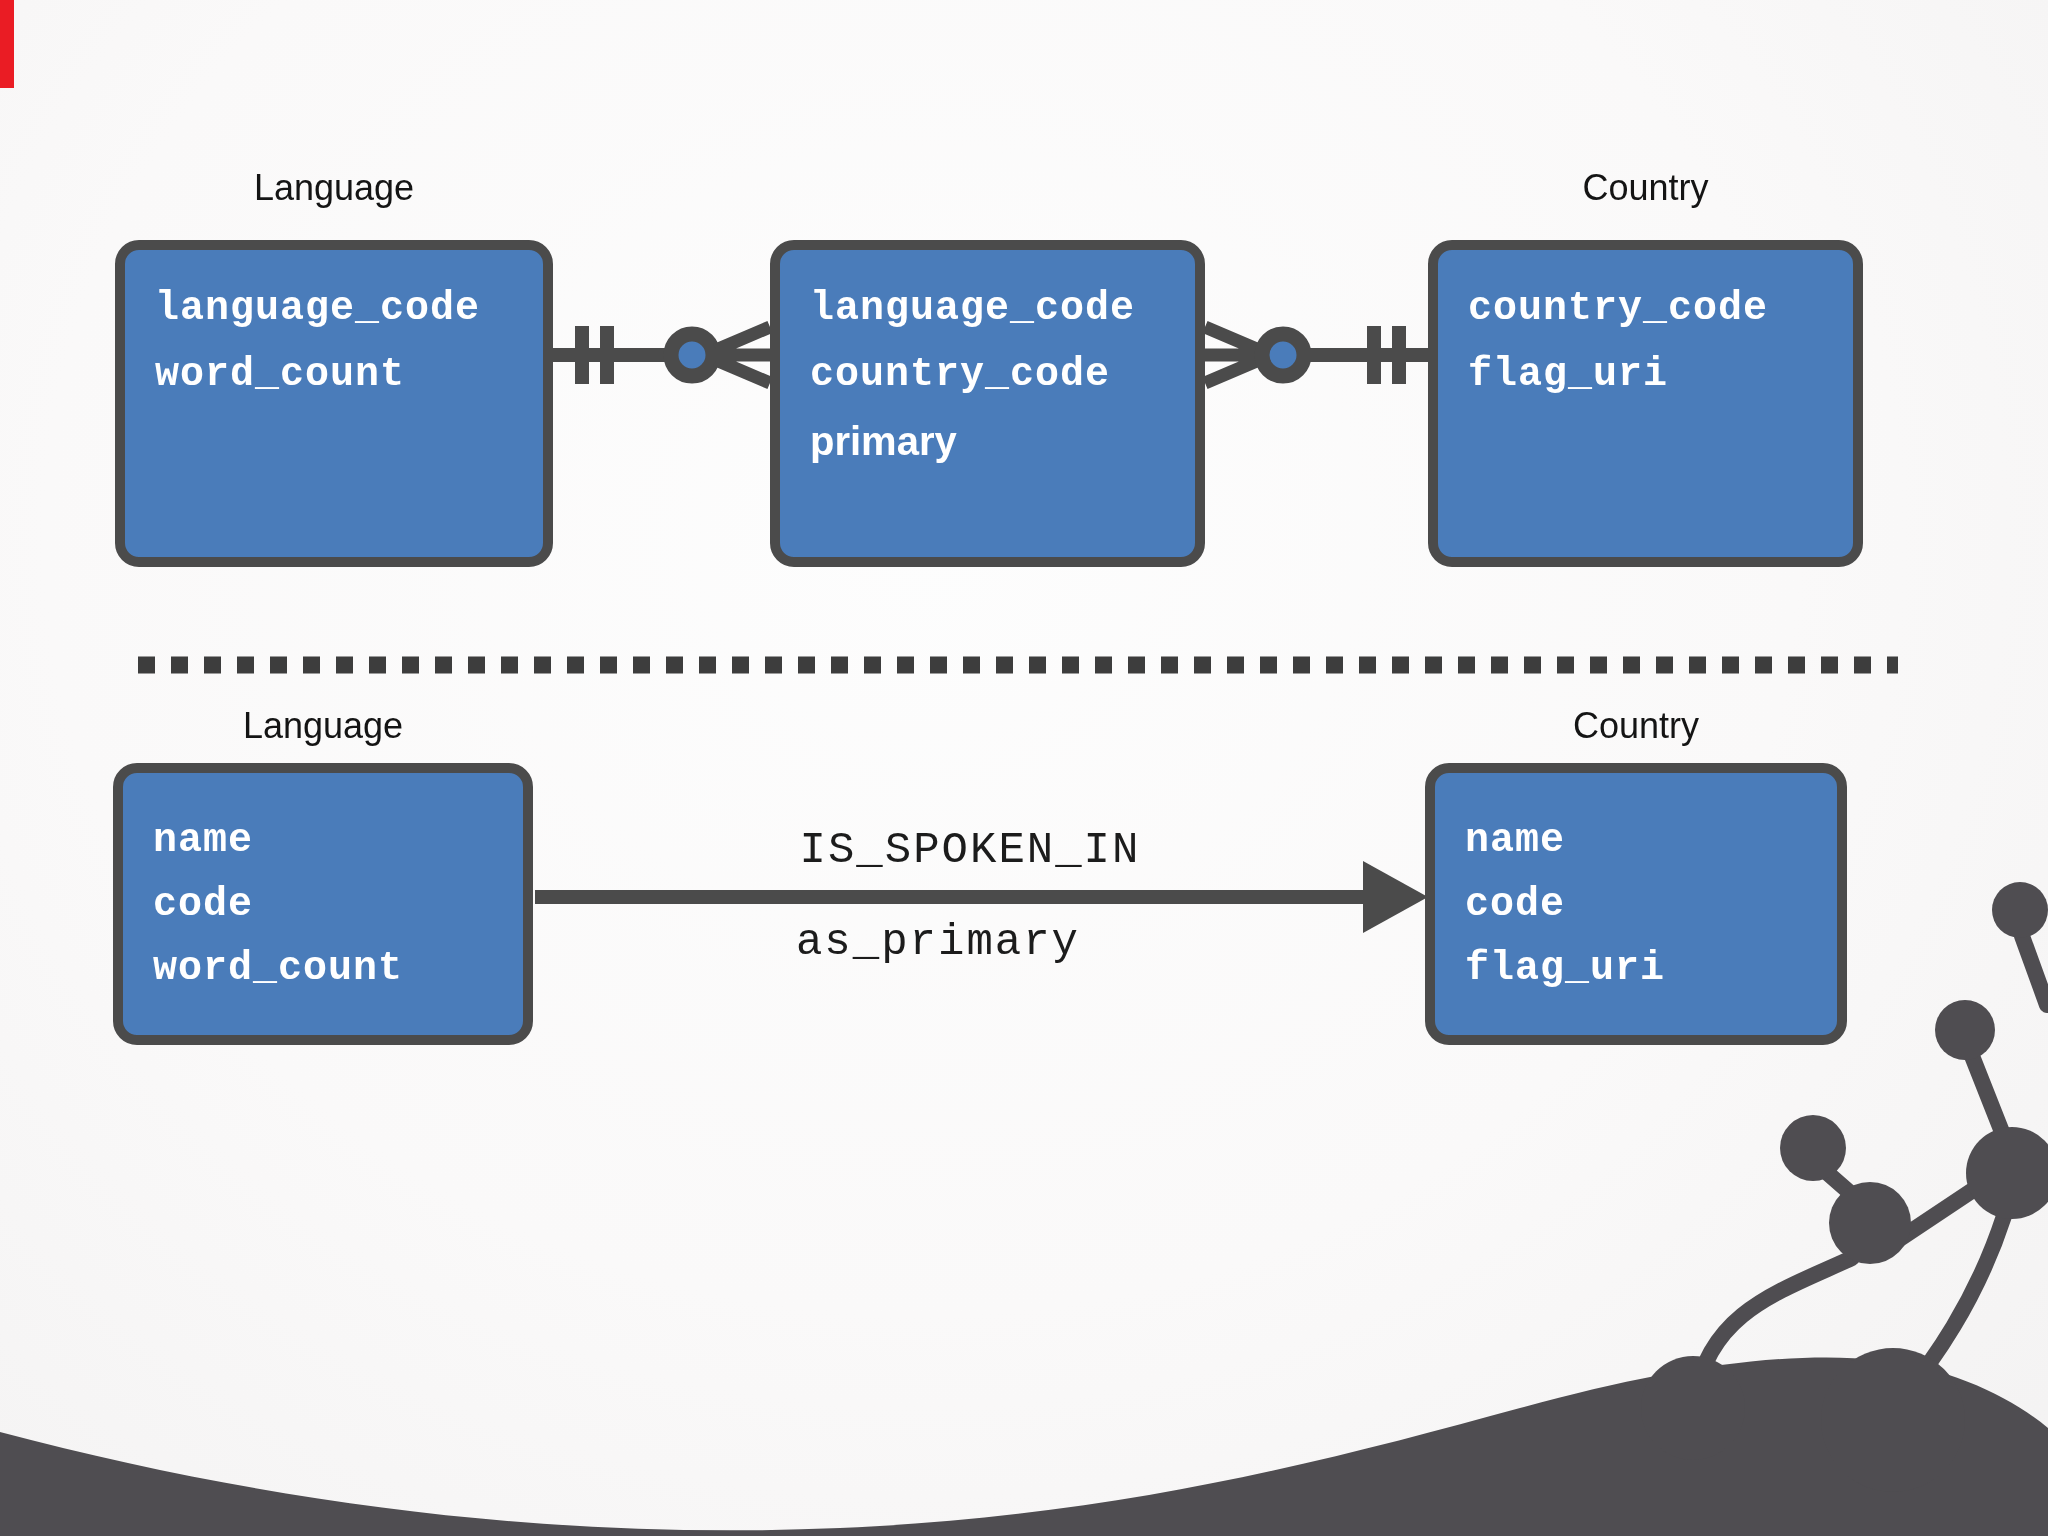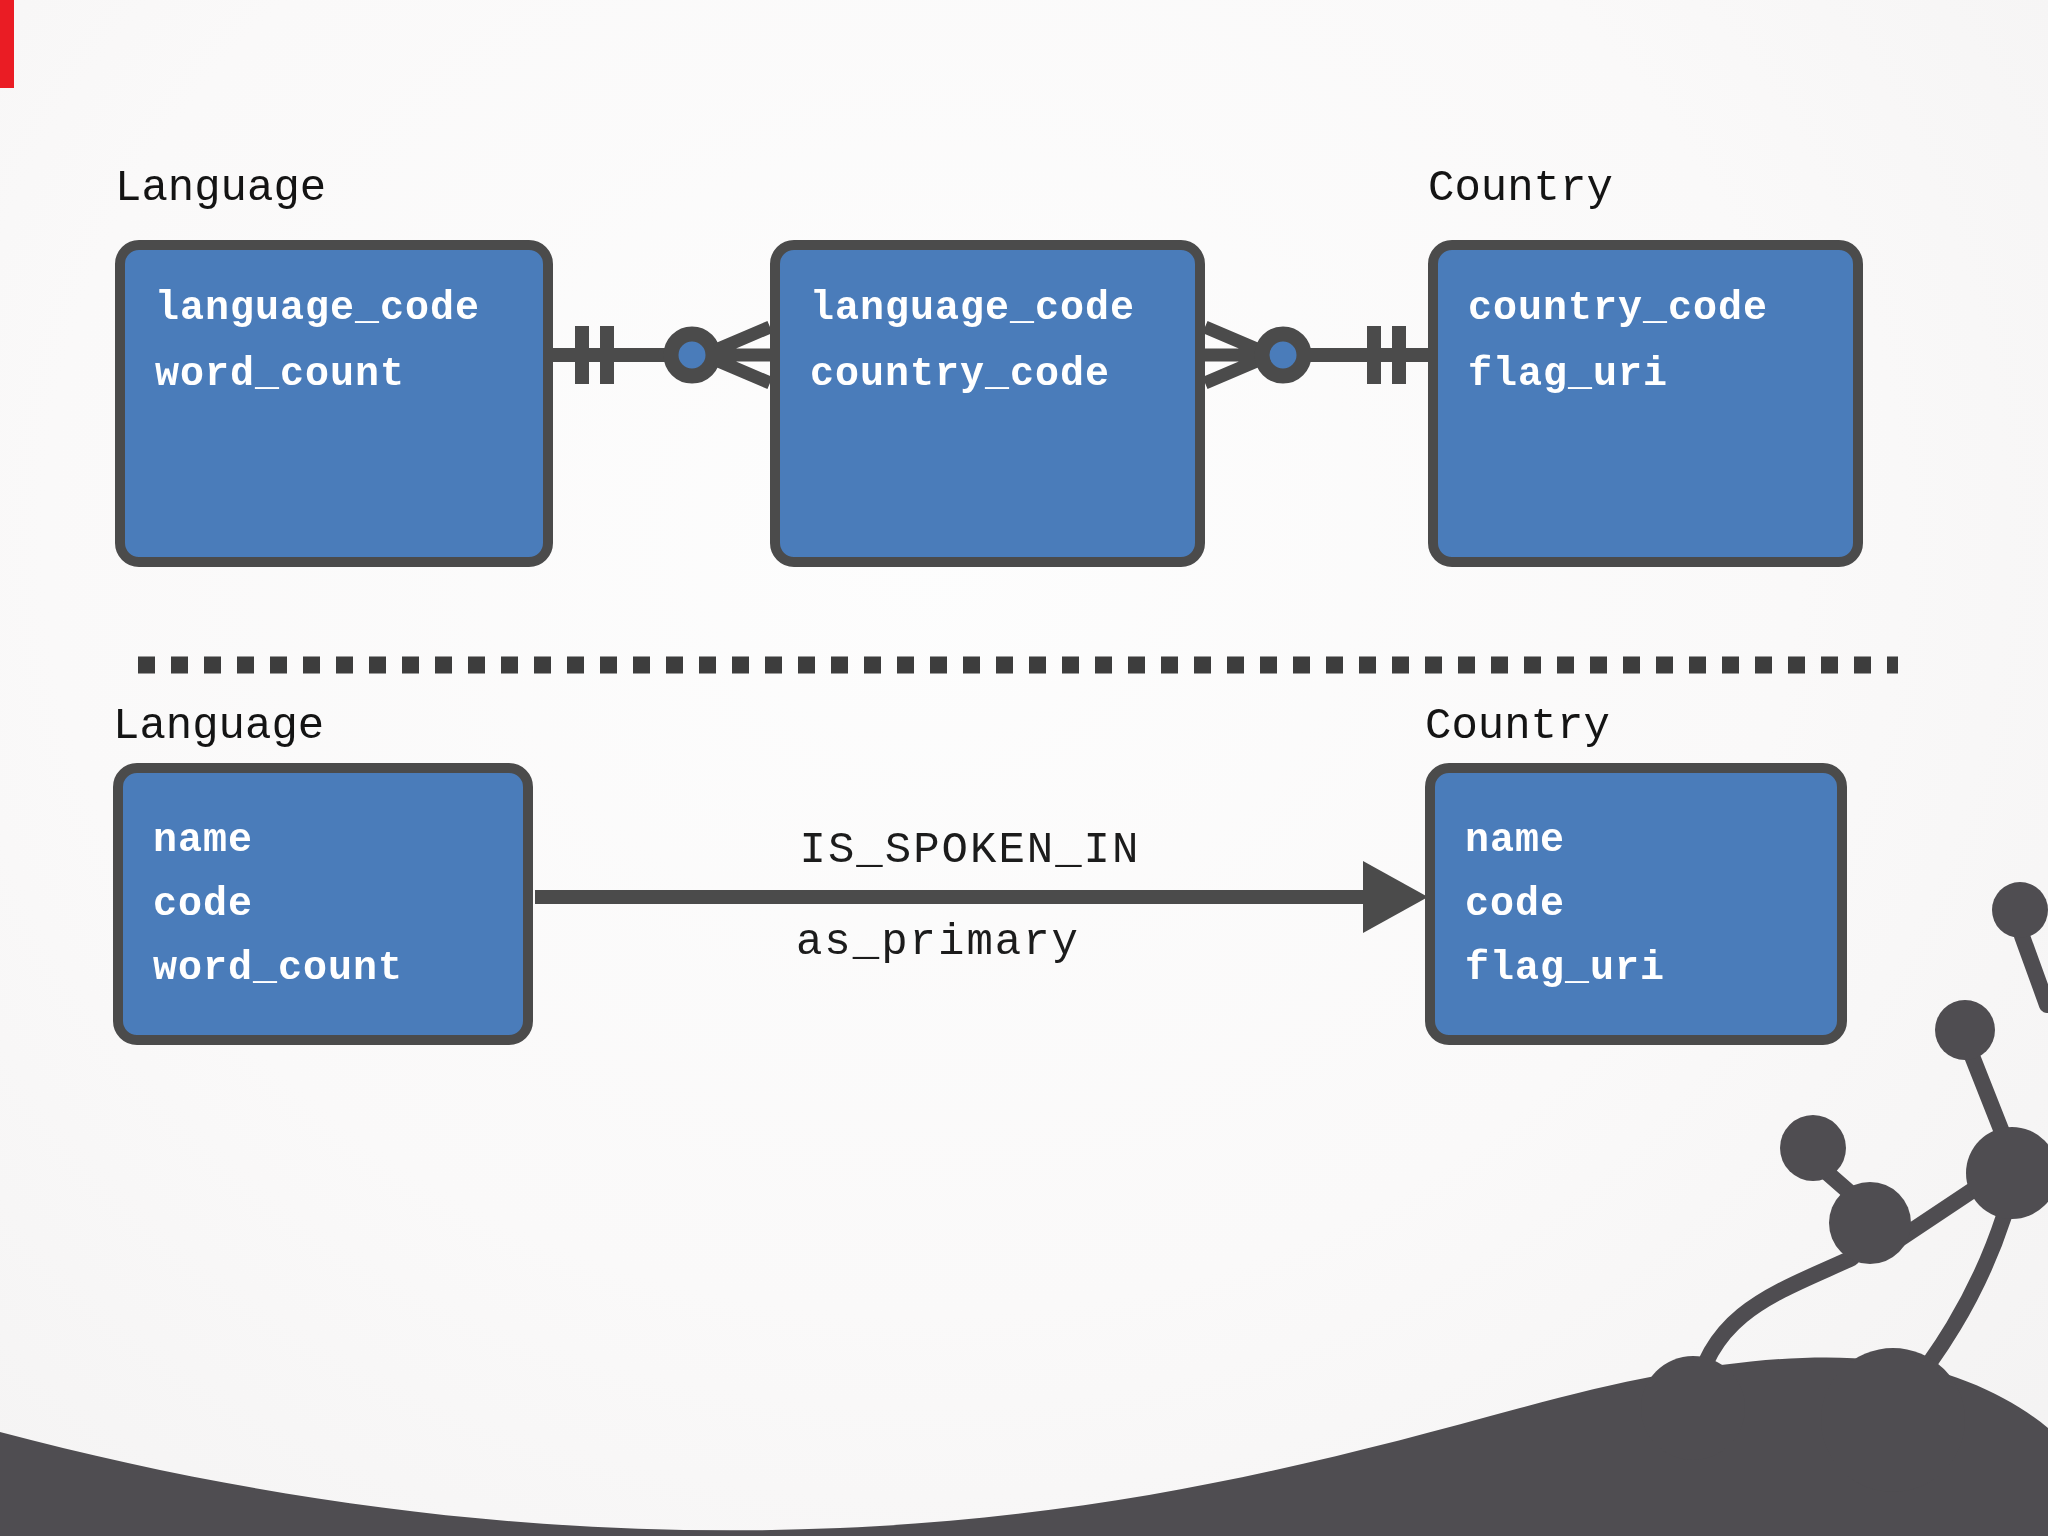--- a/index.html
+++ b/index.html
@@ -26,9 +26,9 @@
     font-size:40px;letter-spacing:0;
   }
   .etitle{
-    position:absolute;color:#141414;
-    font-family:Liberation Mono, monospace;font-weight:400;
-    font-size:44px;line-height:52px;white-space:nowrap;
+    position:absolute;text-align:center;color:#141414;
+    font-family:Liberation Sans, sans-serif;font-weight:400;
+    font-size:36px;line-height:52px;white-space:nowrap;
   }
   .rel-label{
     position:absolute;text-align:center;color:#1c1c1c;

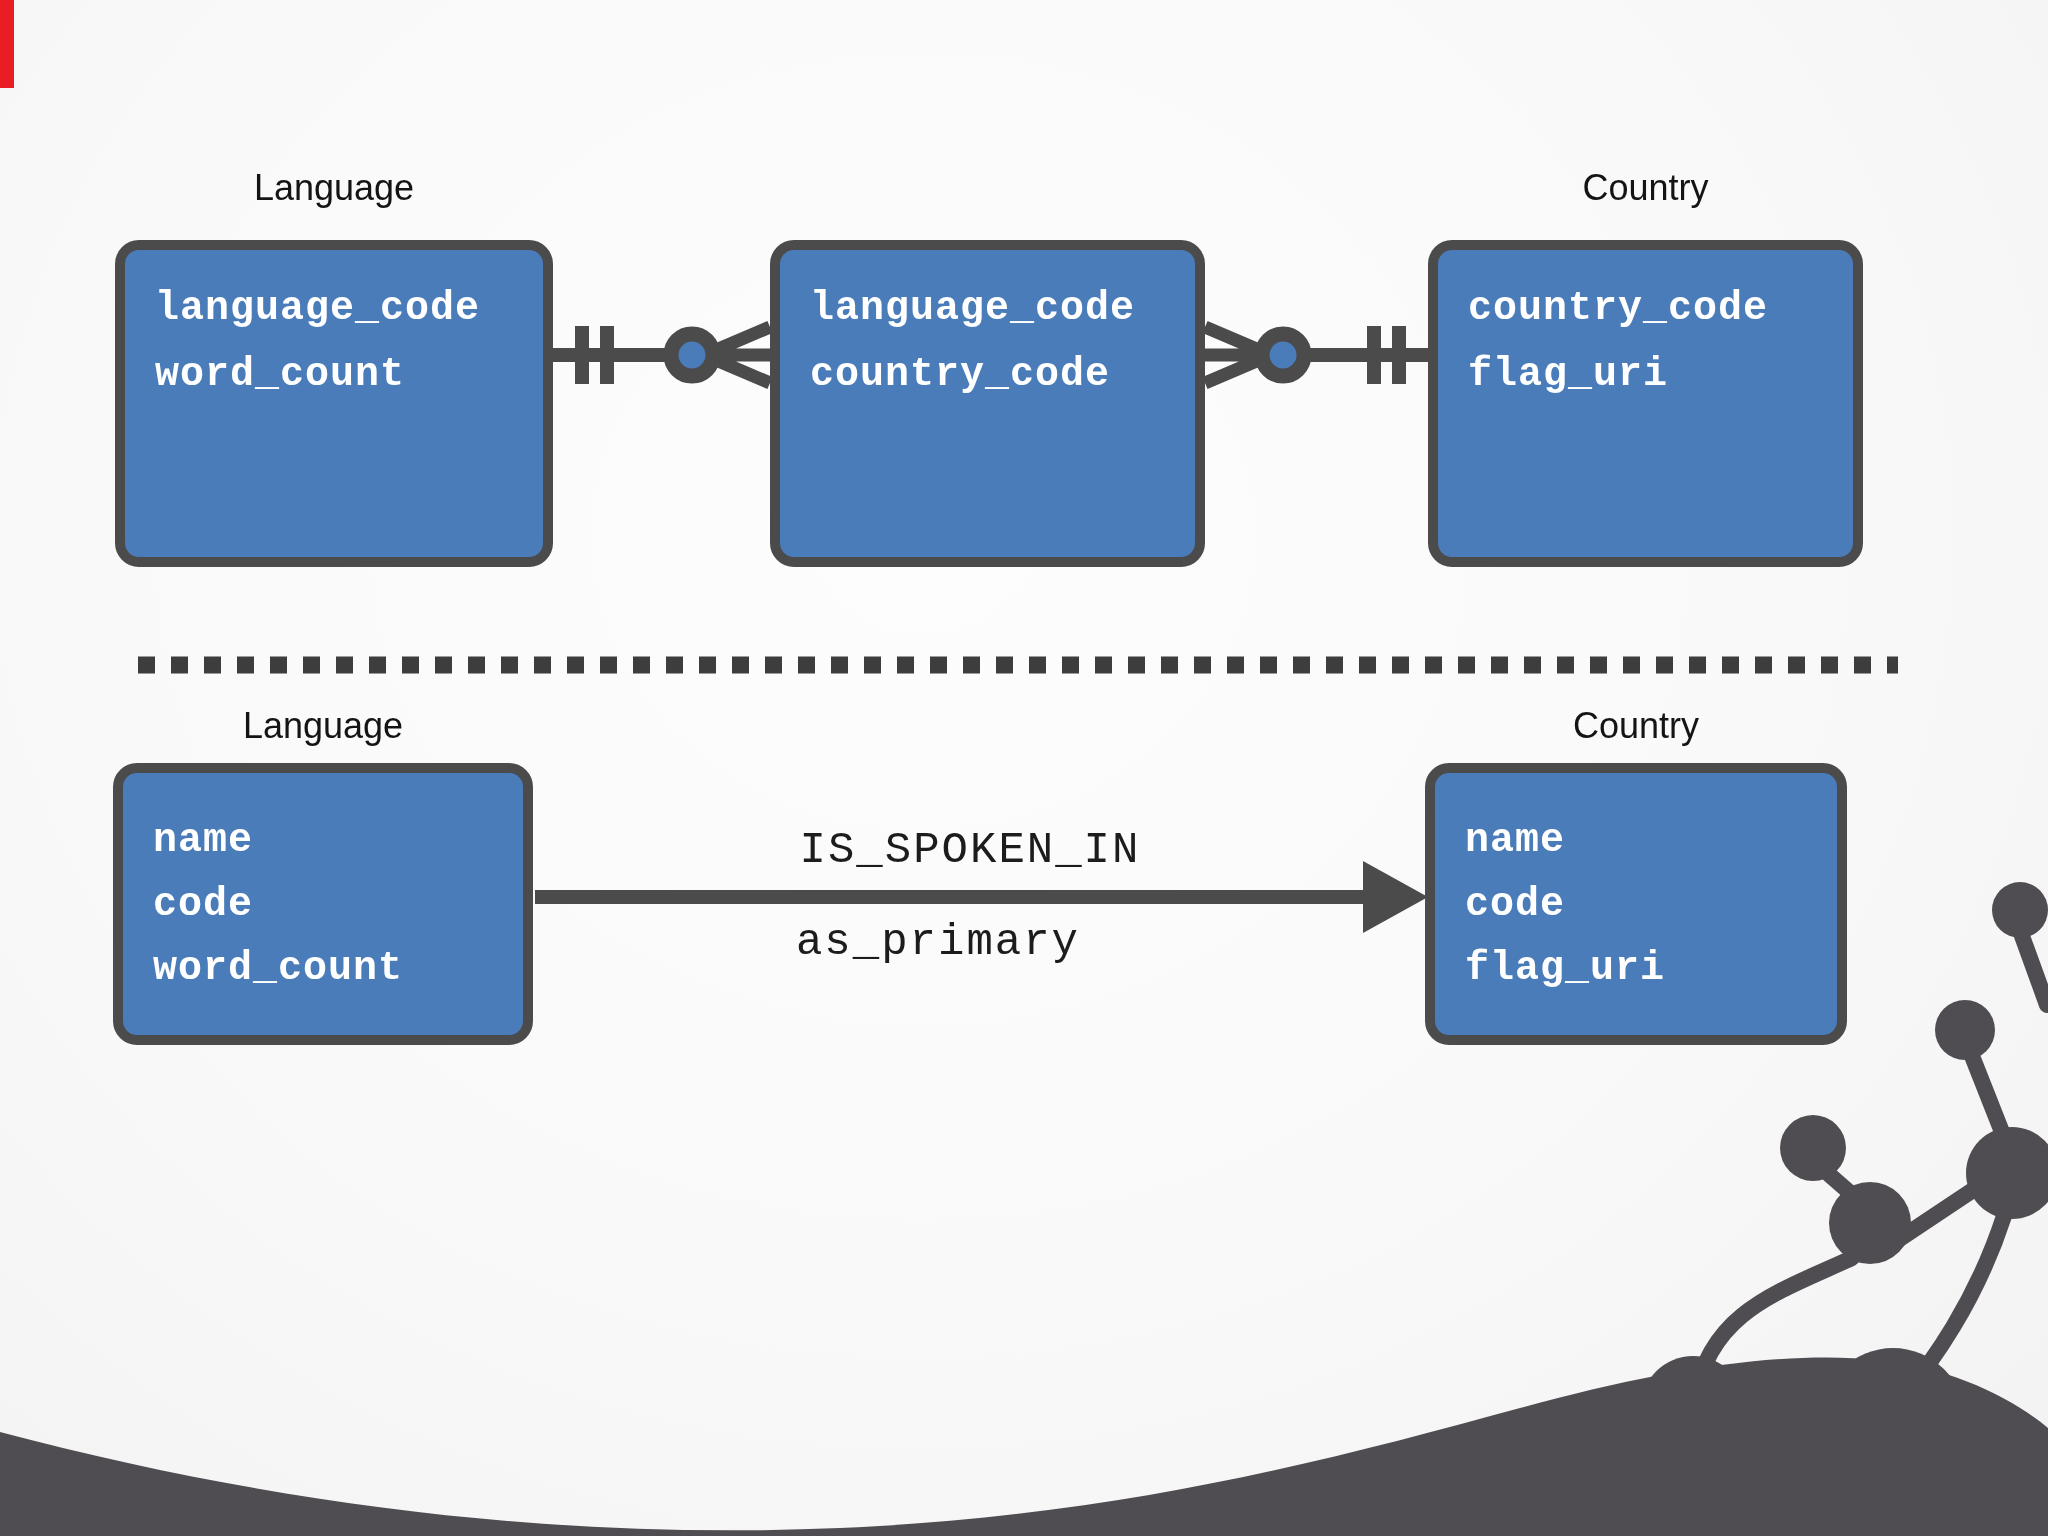--- a/index.html
+++ b/index.html
@@ -105,6 +105,7 @@
     <div class="fields">
       <div class="field">language_code</div>
       <div class="field">country_code</div>
+      <div class="field sans">primary</div>
     </div>
   </div>
 

